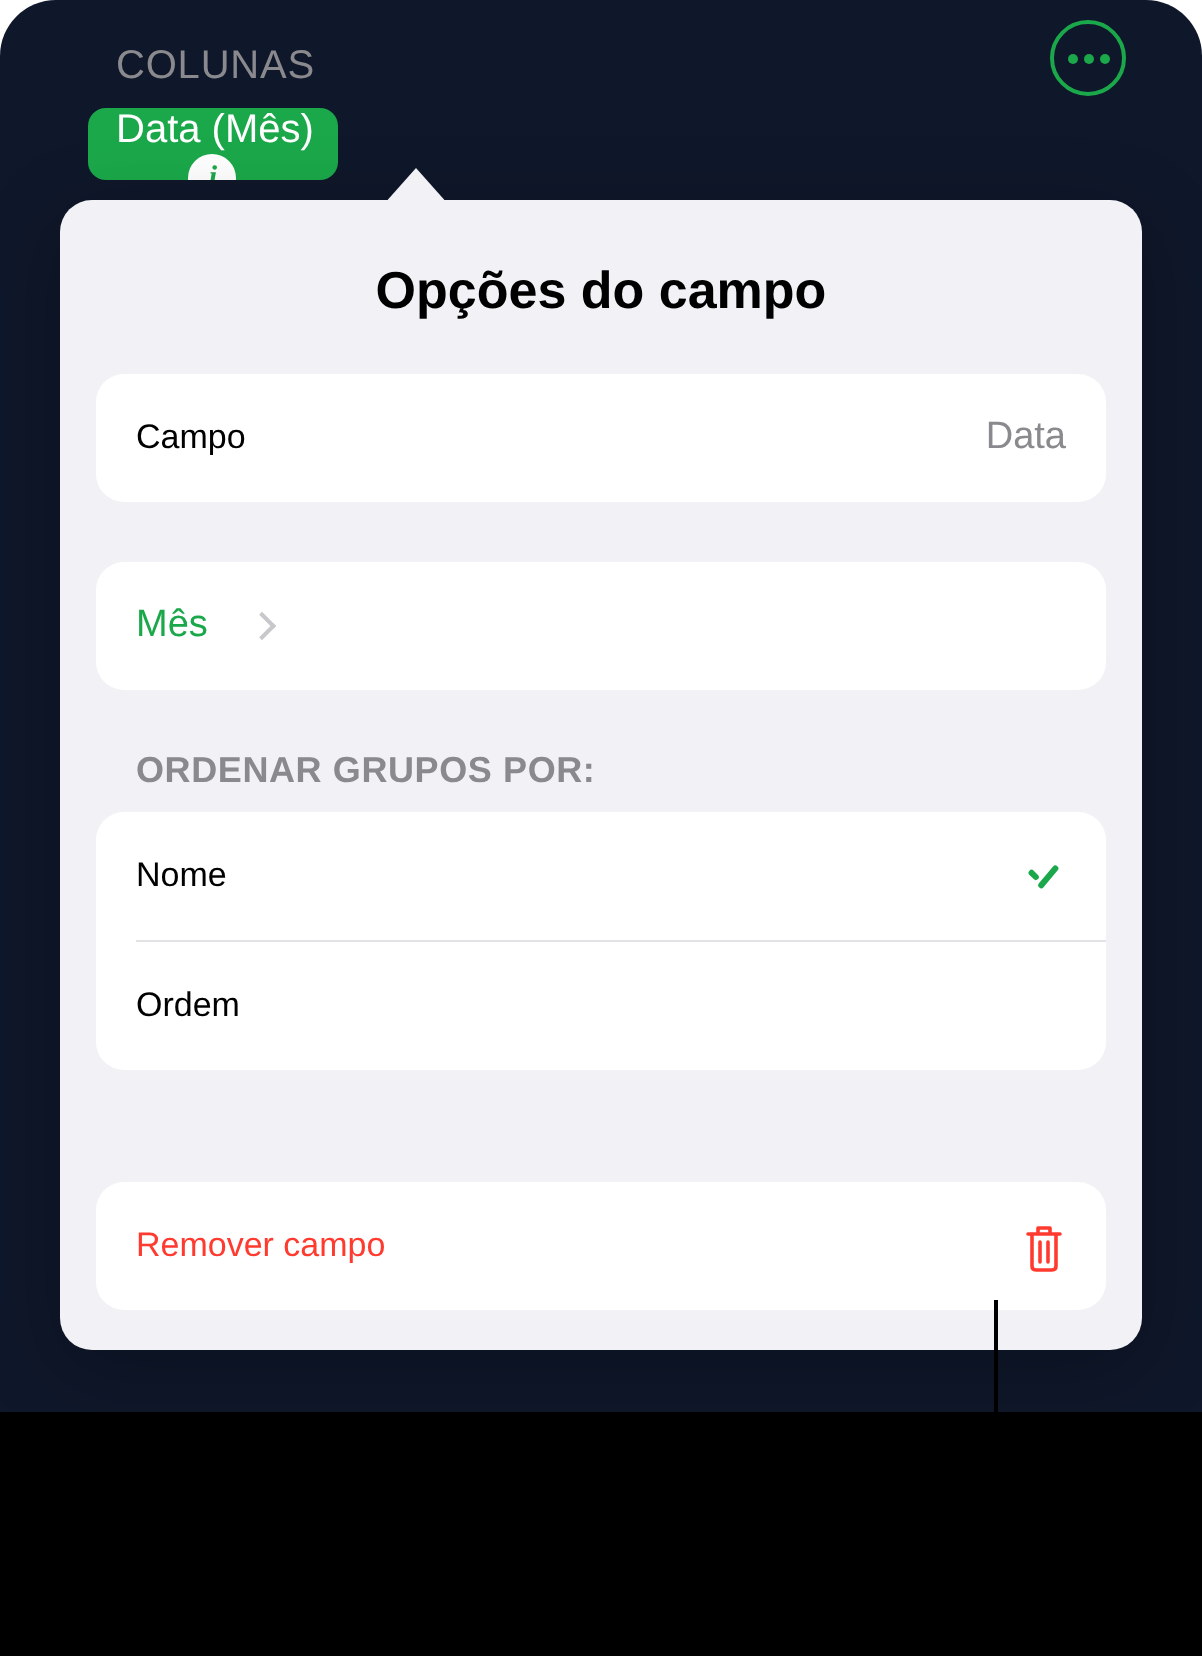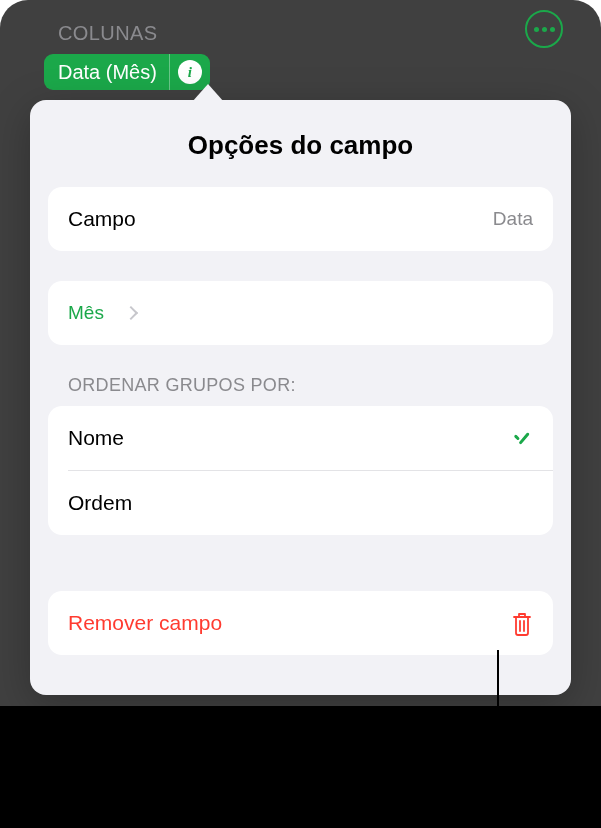--- a/index.html
+++ b/index.html
@@ -17,7 +17,7 @@
     .outer {
       width: 601px;
       height: 828px;
-      background: #404040;
+      background: #0f172a;
       border-top-left-radius: 28px;
       border-top-right-radius: 28px;
       overflow: hidden;

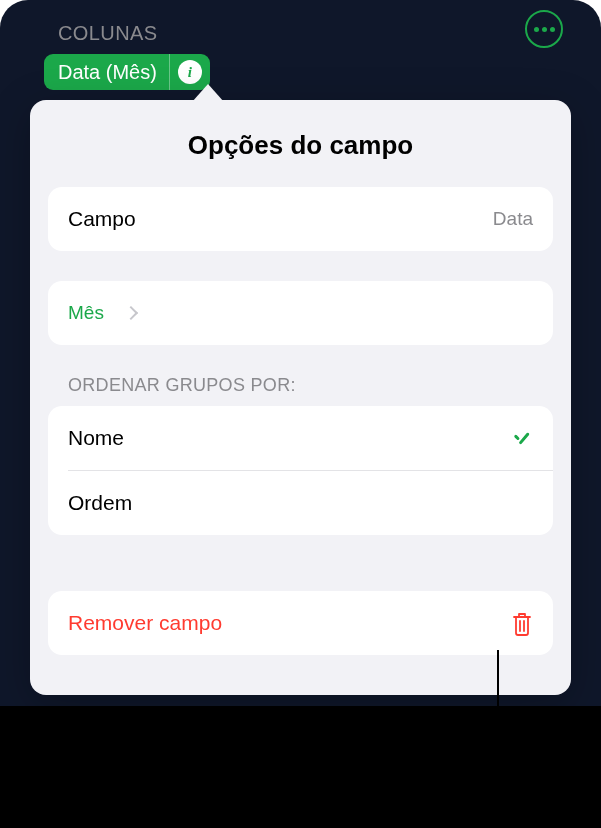--- a/index.html
+++ b/index.html
@@ -73,6 +73,7 @@
       display: flex;
       align-items: center;
       overflow: hidden;
+      flex-direction: column;
     }
     .chip-label {
       color: #fff;

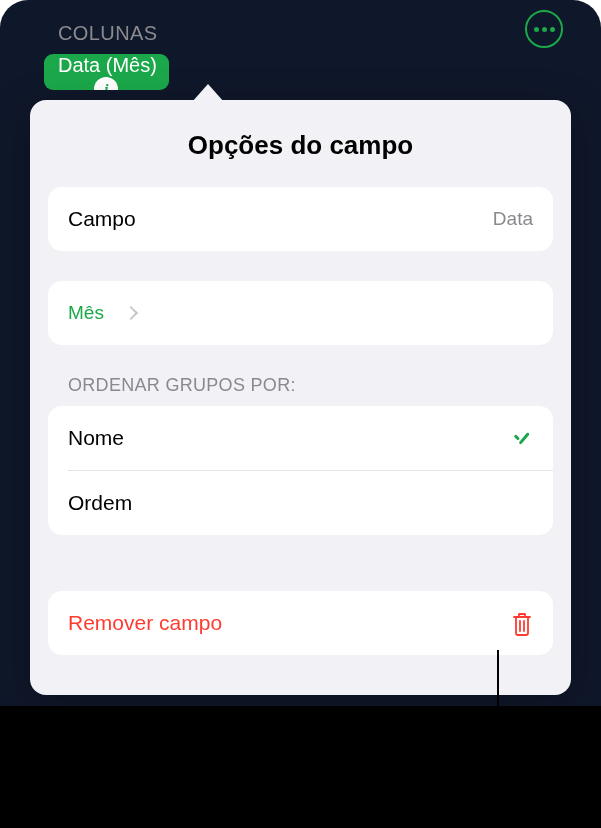--- a/index.html
+++ b/index.html
@@ -126,7 +126,7 @@
       right: 30px;
       background: #f2f2f6;
       border-radius: 16px;
-      padding-bottom: 40px;
+      padding-bottom: 20px;
       box-shadow: 0 10px 40px rgba(0,0,0,0.25);
     }
     .popover-title {

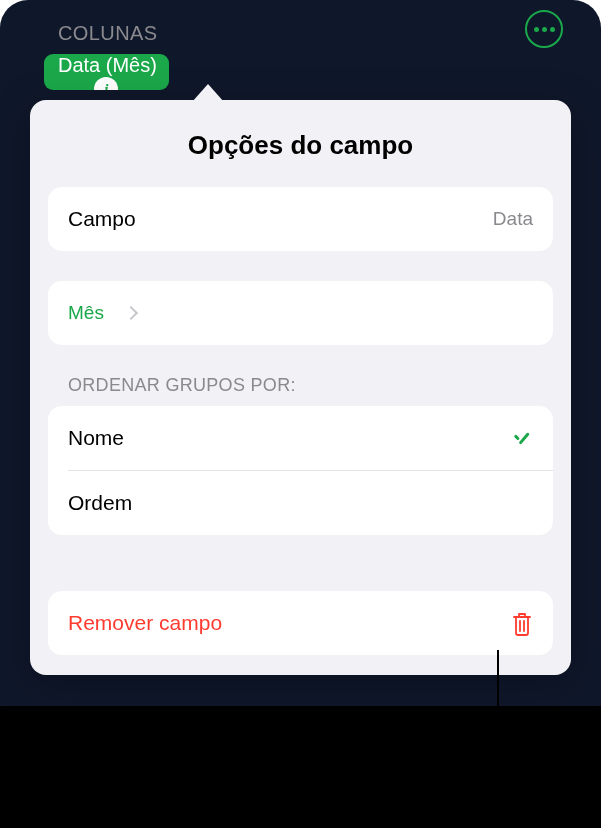--- a/index.html
+++ b/index.html
@@ -157,7 +157,7 @@
       margin-left: 20px;
     }
     .row-label {
-      font-size: 21px;
+      font-size: 17px;
       color: #000;
     }
     .row-value {

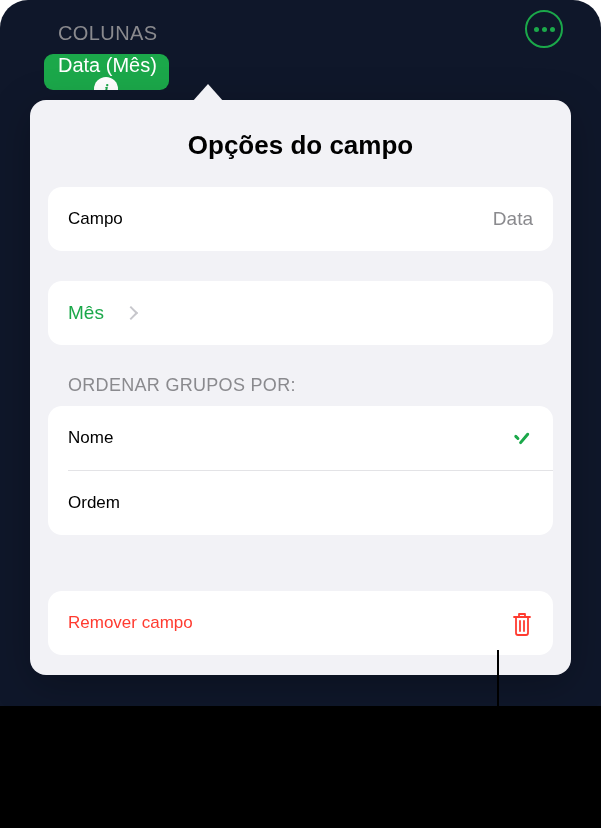--- a/index.html
+++ b/index.html
@@ -184,6 +184,7 @@
       letter-spacing: 0.3px;
       color: #8a8a8e;
       margin: 0 38px 10px 38px;
+      font-weight: bold;
     }
     .check {
       width: 22px;

